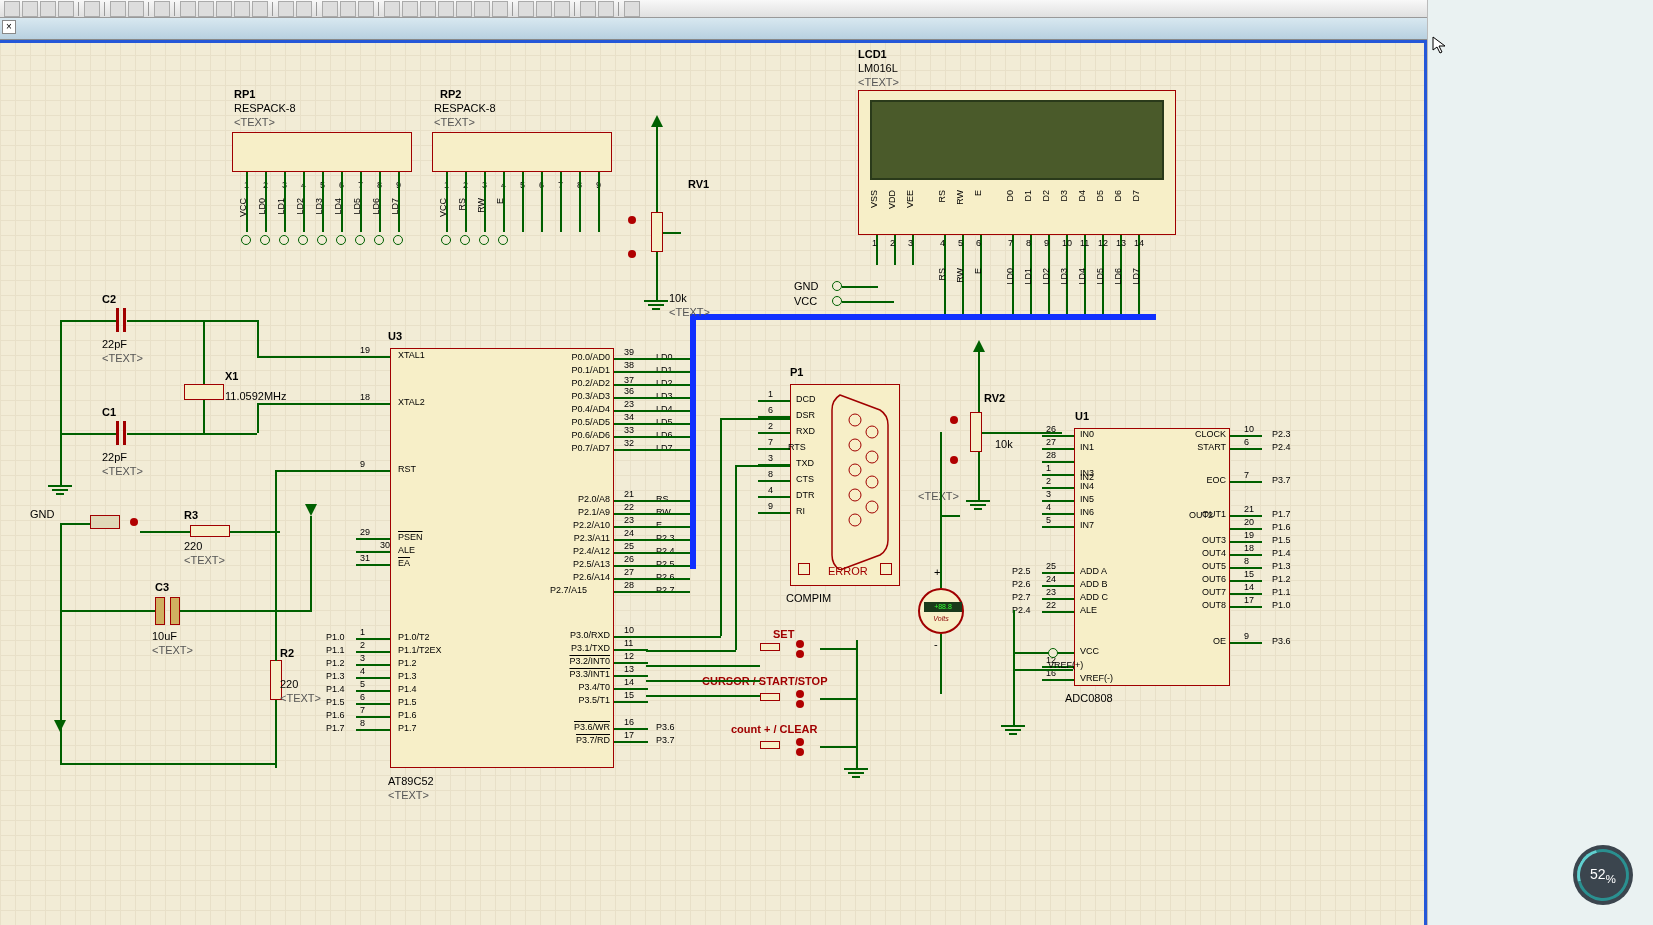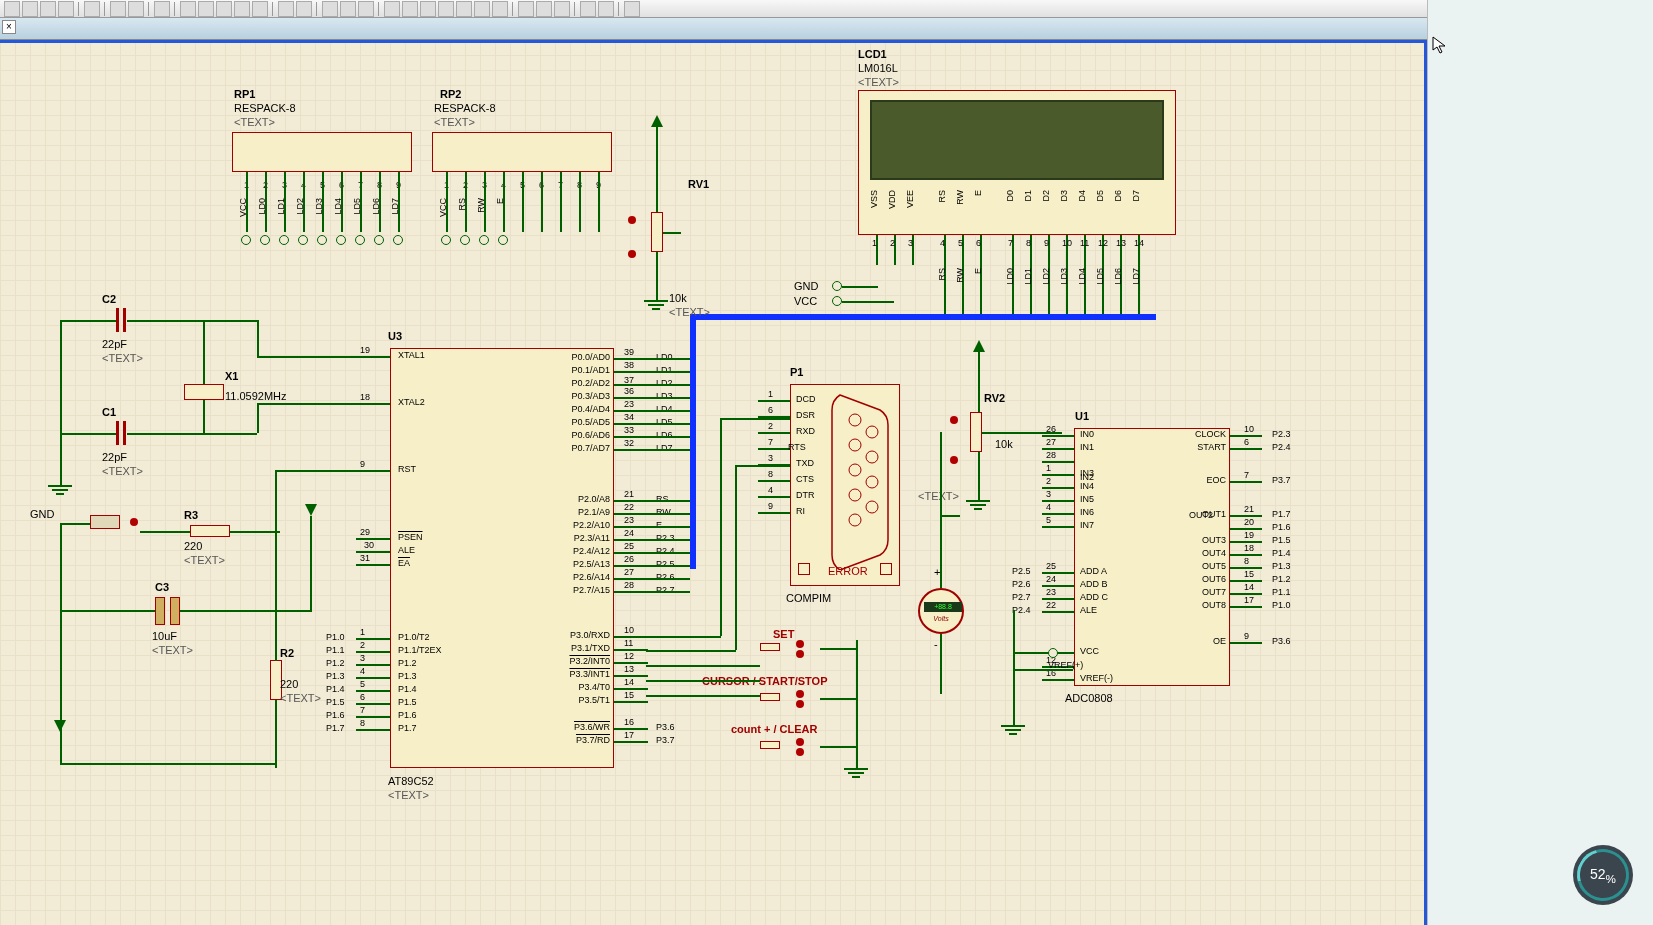--- a/index.html
+++ b/index.html
@@ -389,7 +389,7 @@
       <div class="pin" style="left:360px;top:487px">29</div>
       <div class="pin" style="left:398px;top:492px"><span class="ol">PSEN</span></div>
       <div class="wire h" style="left:356px;top:511px;width:34px"></div>
-      <div class="pin" style="left:364px;top:500px">30</div>
+      <div class="pin" style="left:380px;top:500px">30</div>
       <div class="pin" style="left:398px;top:505px">ALE</div>
       <div class="wire h" style="left:356px;top:524px;width:34px"></div>
       <div class="pin" style="left:360px;top:513px">31</div>

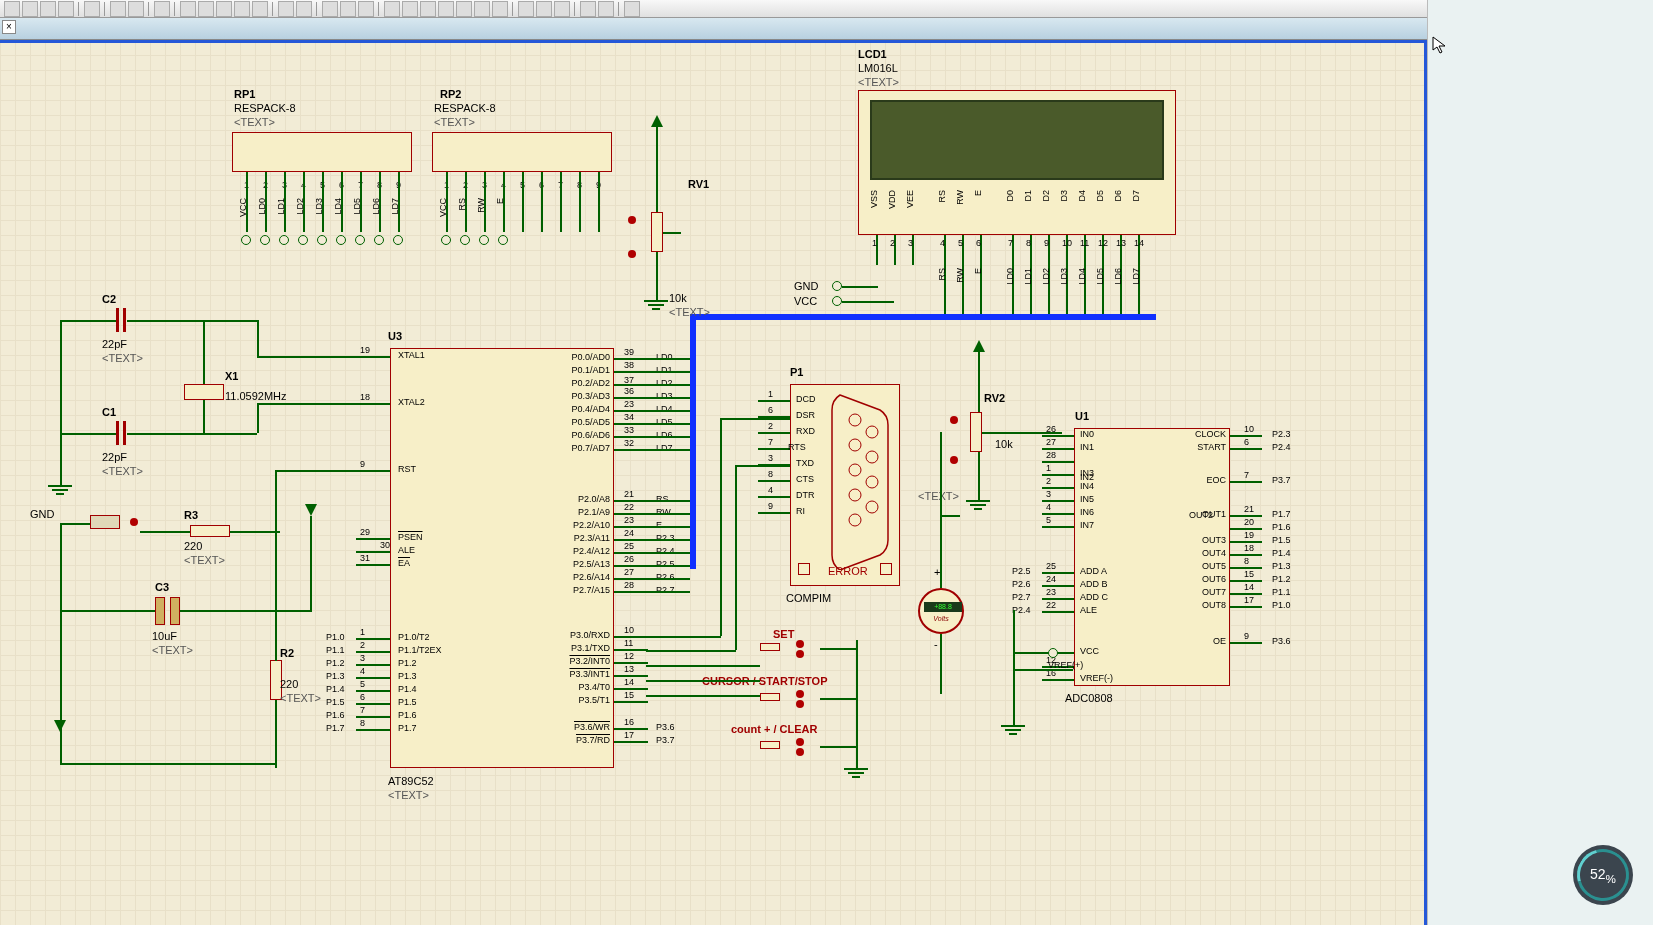--- a/index.html
+++ b/index.html
@@ -505,7 +505,7 @@
       <div class="wire h" style="left:648px;top:538px;width:42px"></div>
       <div class="wire h" style="left:614px;top:551px;width:34px"></div>
       <div class="pin" style="left:624px;top:540px">28</div>
-      <div class="pin" style="left:550px;top:545px;text-align:right;width:60px">P2.7/A15</div>
+      <div class="pin" style="left:550px;top:545px;text-align:left;width:60px">P2.7/A15</div>
       <div class="pin" style="left:656px;top:545px">P2.7</div>
       <div class="wire h" style="left:648px;top:551px;width:42px"></div>
       <div class="wire h" style="left:614px;top:596px;width:34px"></div>

